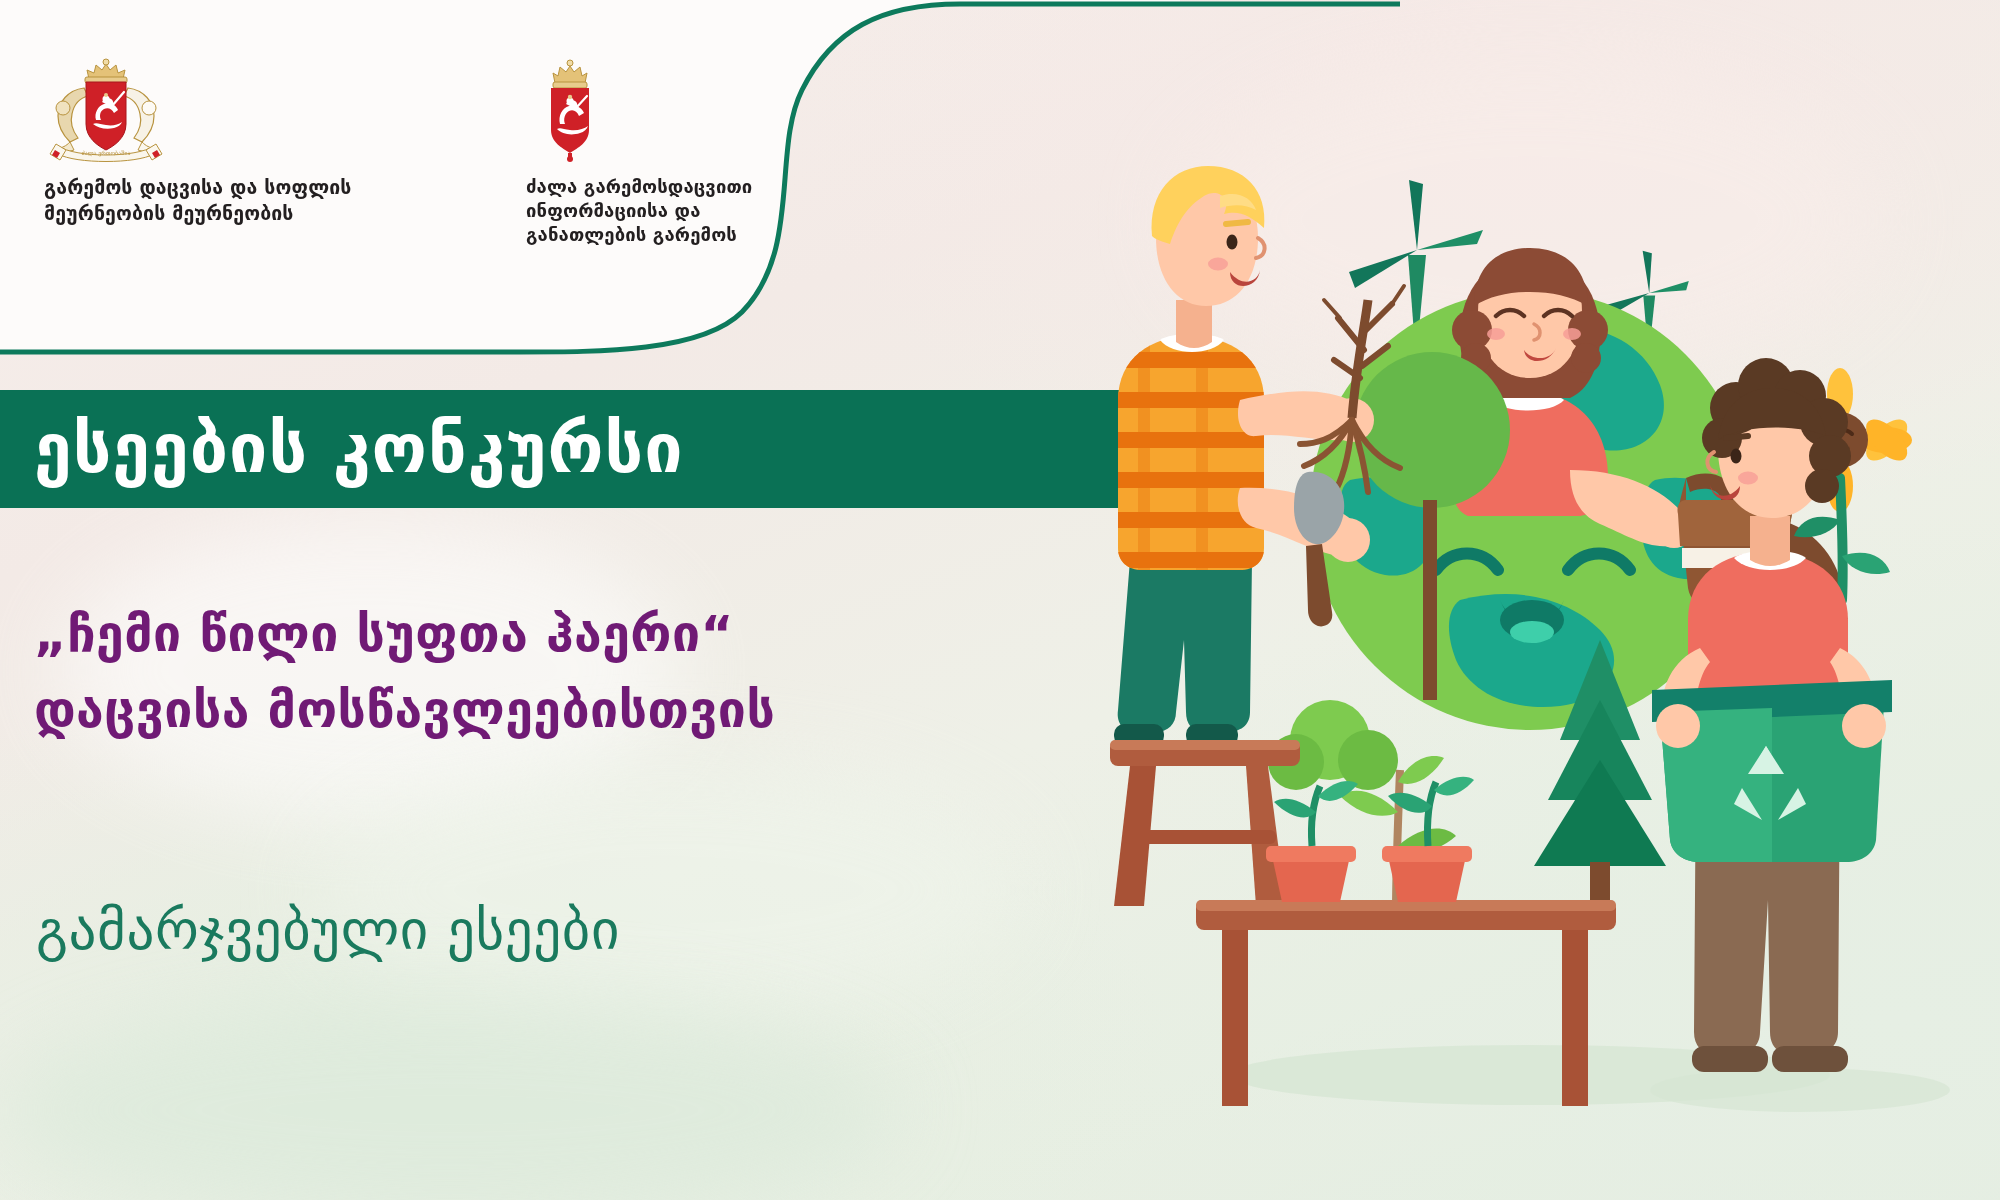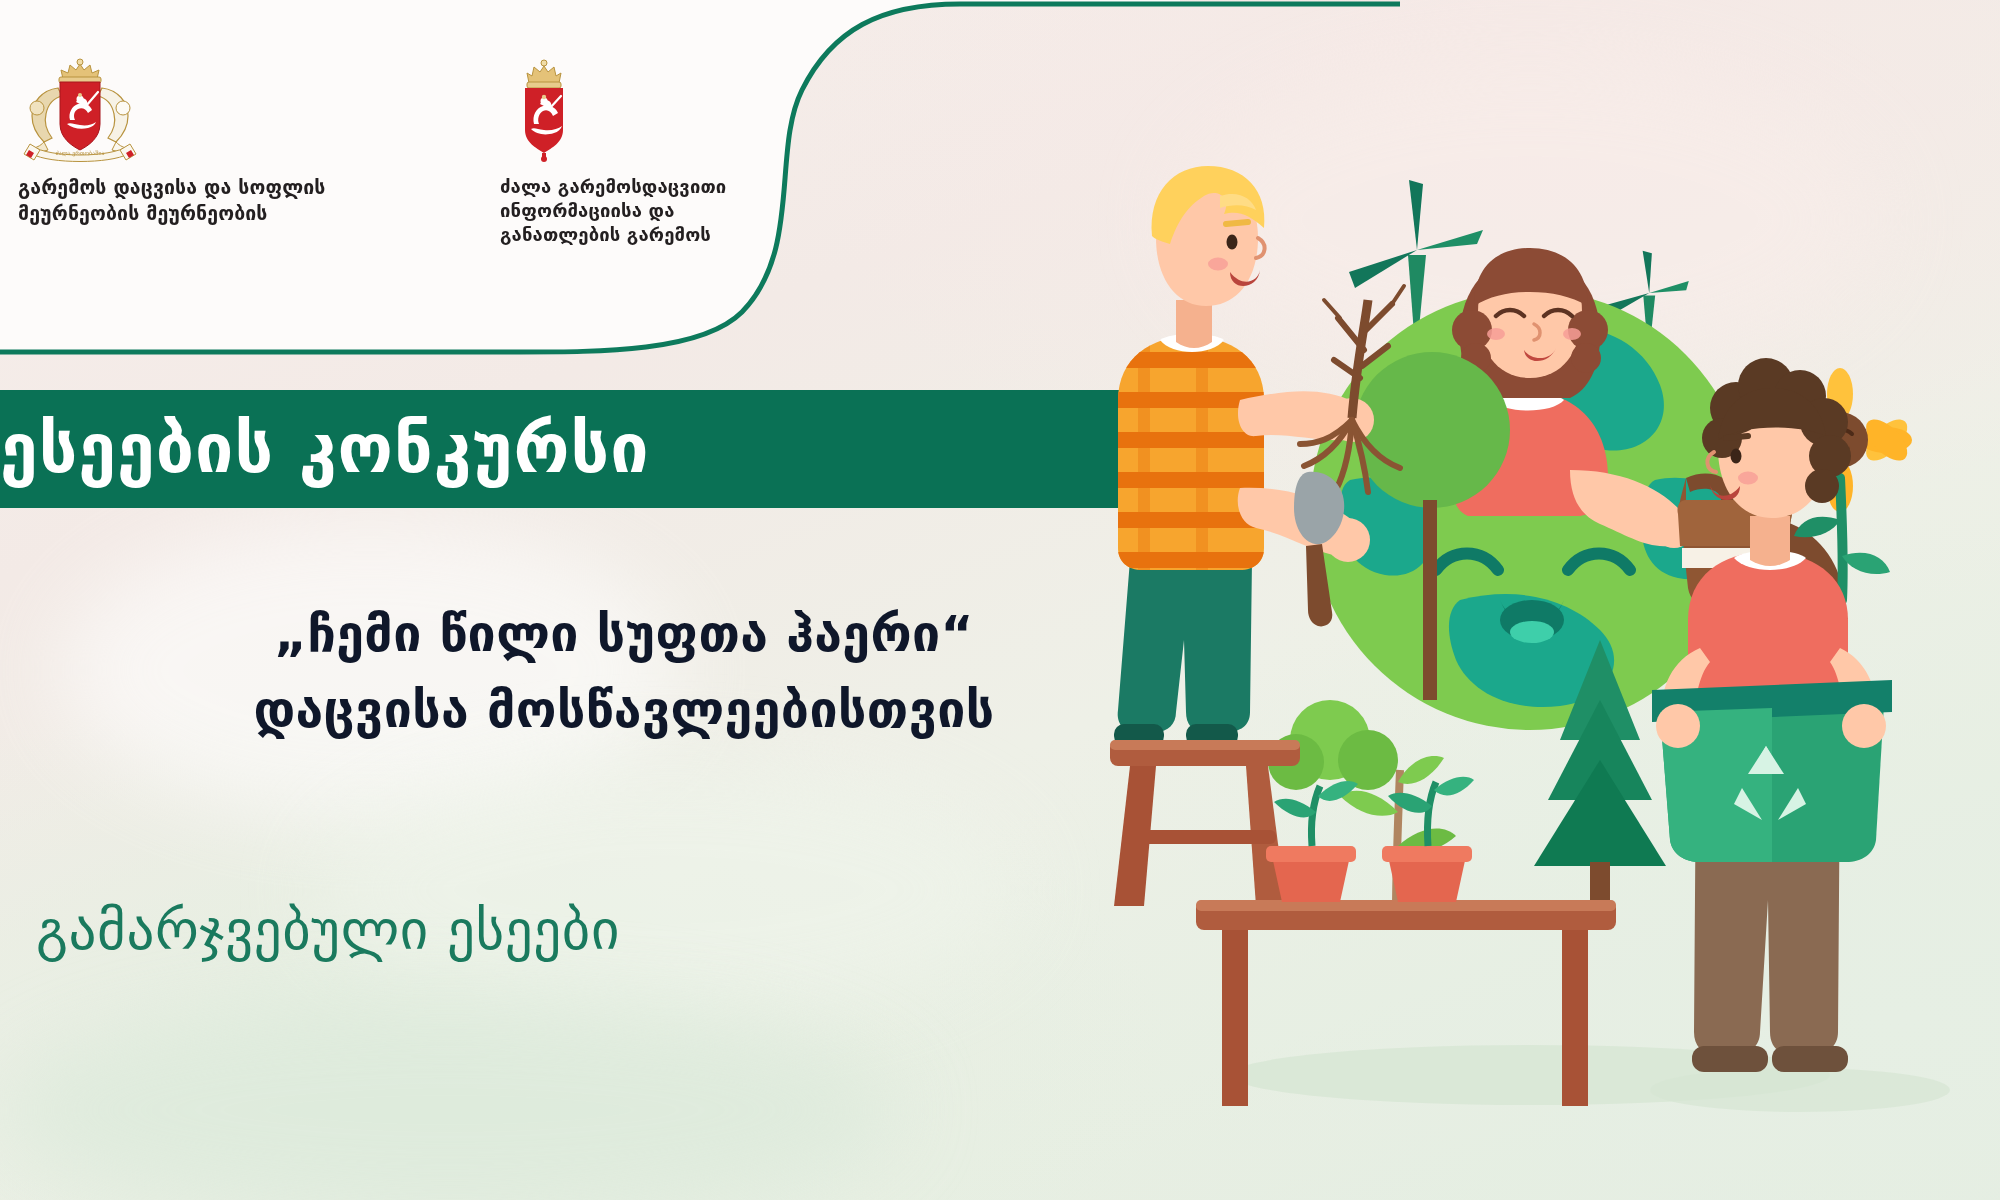--- a/index.html
+++ b/index.html
@@ -43,7 +43,7 @@
   
   .logos {
     position:absolute; left:0; top:58px; width:880px;
-    display:flex; align-items:flex-start; gap:122px; padding-left:18px;
+    display:flex; align-items:flex-start; gap:122px; padding-left:44px;
   }
   .logo-block { display:flex; flex-direction:column; }
   .logo-block.first { width:360px; }

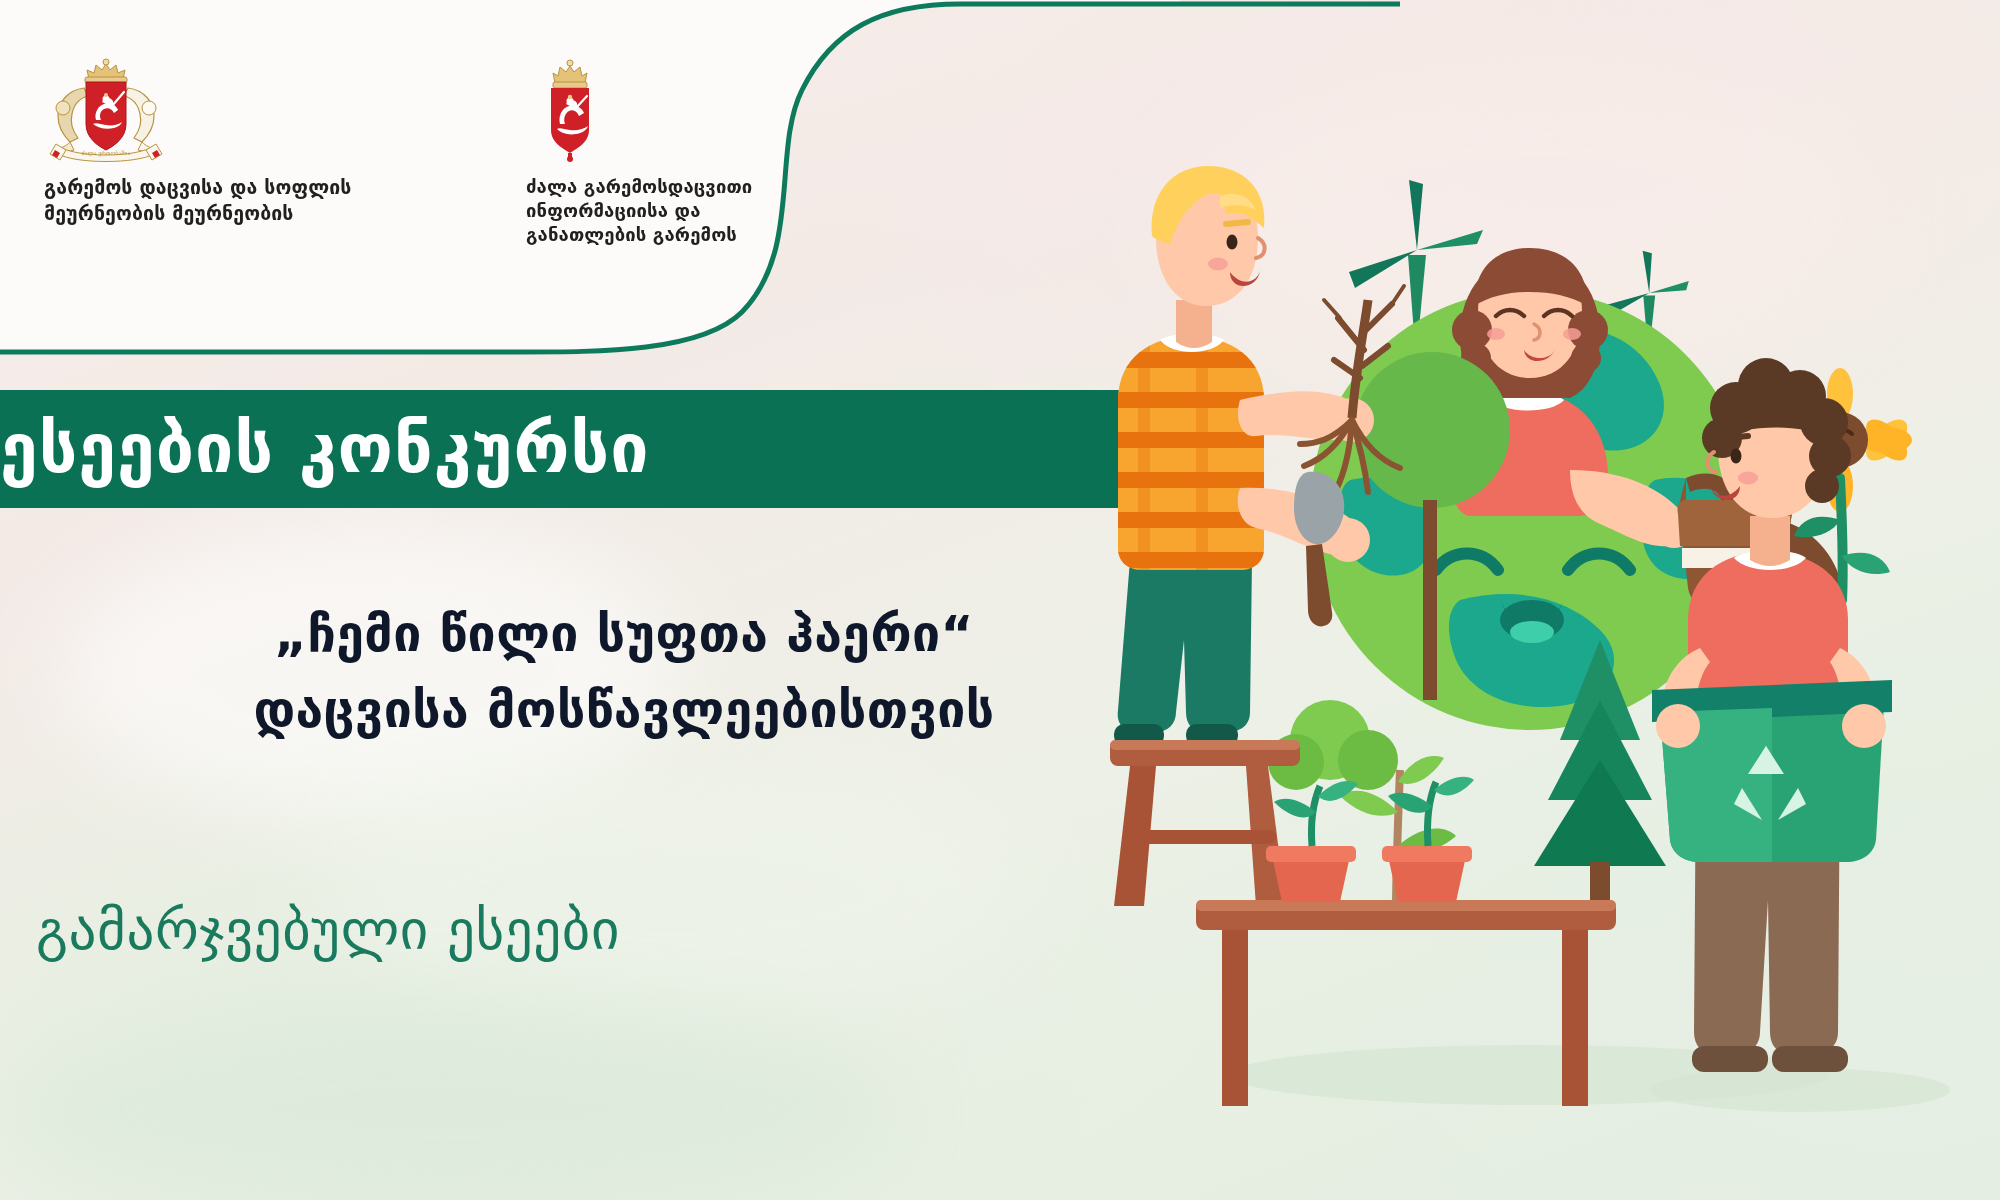--- a/index.html
+++ b/index.html
@@ -67,6 +67,7 @@
     font-family:"DejaVu Sans", sans-serif;
     color:#ffffff; font-weight:700;
     font-size:68px; line-height:1; letter-spacing:1px;
+    padding-left:34px;
   }
 
   

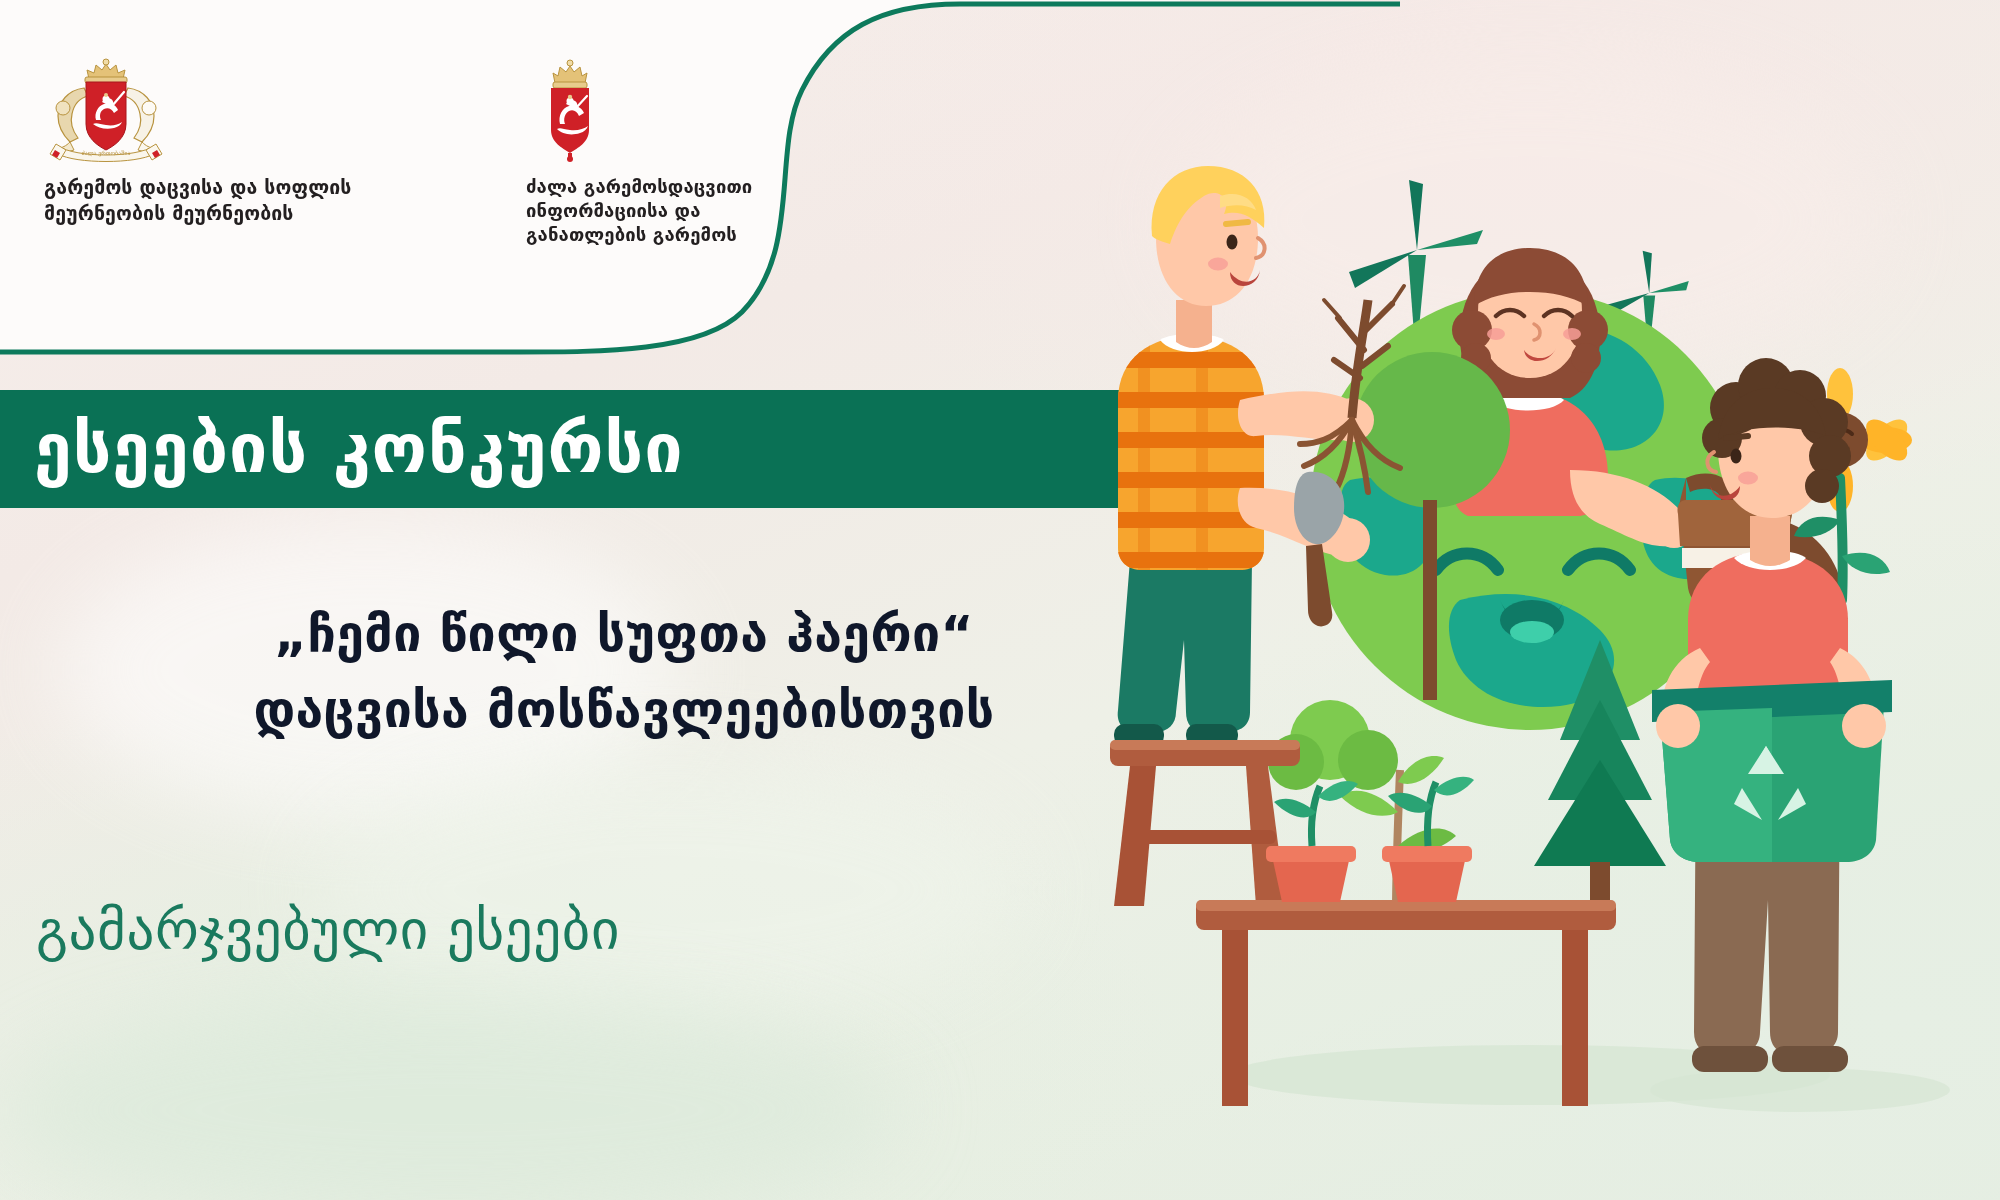--- a/index.html
+++ b/index.html
@@ -74,8 +74,8 @@
   .subtitle {
     position:absolute; left:34px; top:596px; width:1180px;
     font-family:"DejaVu Sans", sans-serif;
-    color:#0f172a; font-weight:700;
-    font-size:50px; line-height:1.52; letter-spacing:.4px;text-align:center;
+    color:#701a75; font-weight:700;
+    font-size:50px; line-height:1.52; letter-spacing:.4px;
   }
   .subtitle .ln { display:block; white-space:nowrap; }
 

